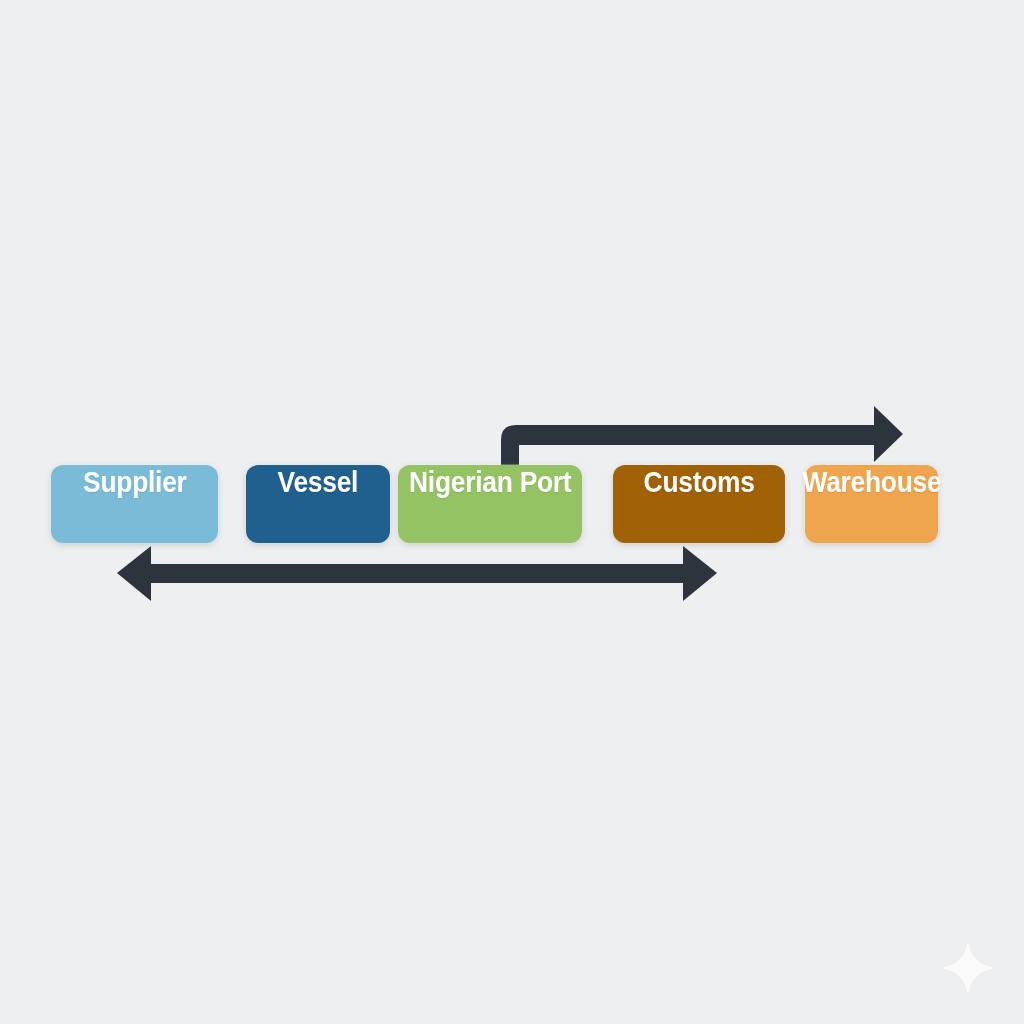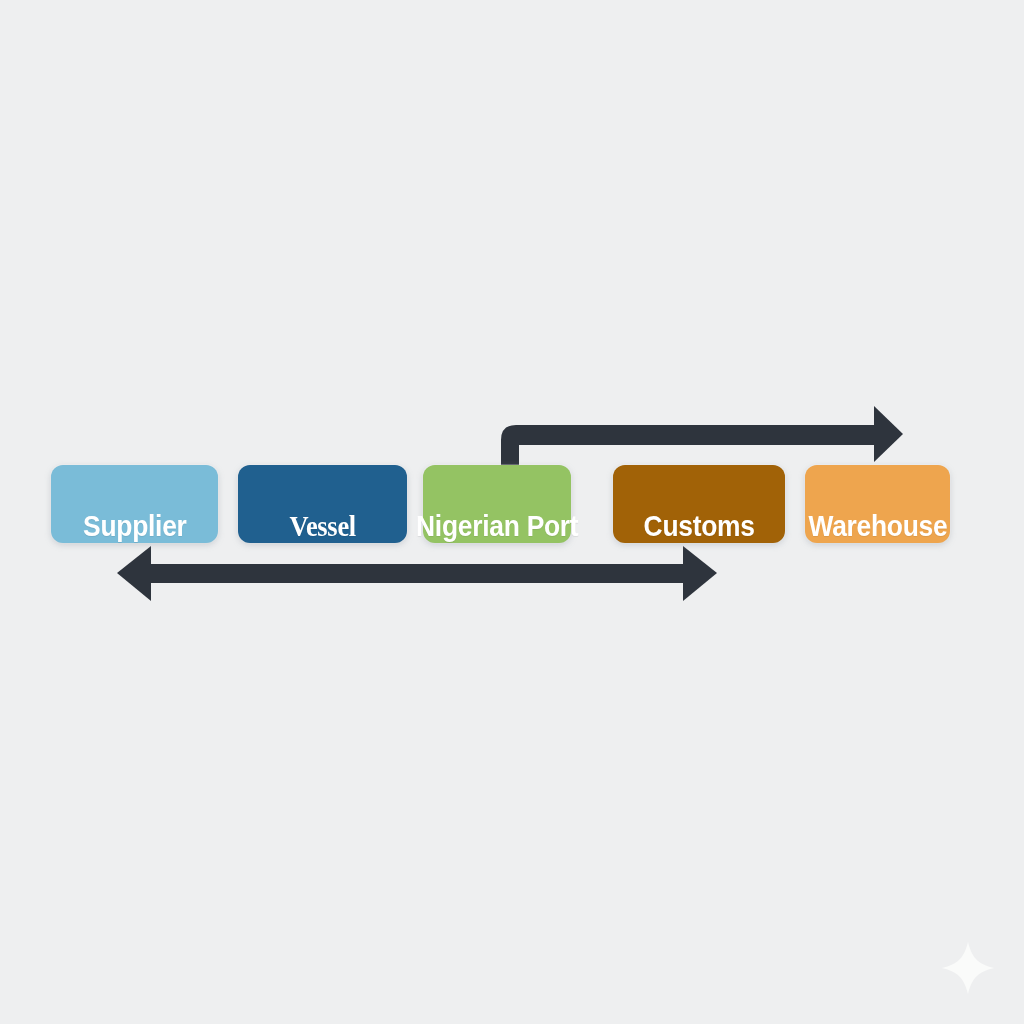--- a/index.html
+++ b/index.html
@@ -26,7 +26,7 @@
     height: 78px;
     border-radius: 12px;
     display: flex;
-    align-items: flex-end;
+    align-items: flex-start;
     justify-content: center;
     box-shadow: 0 2px 6px rgba(140,150,160,0.35), 0 0 0 1px rgba(255,255,255,0.25);
   }

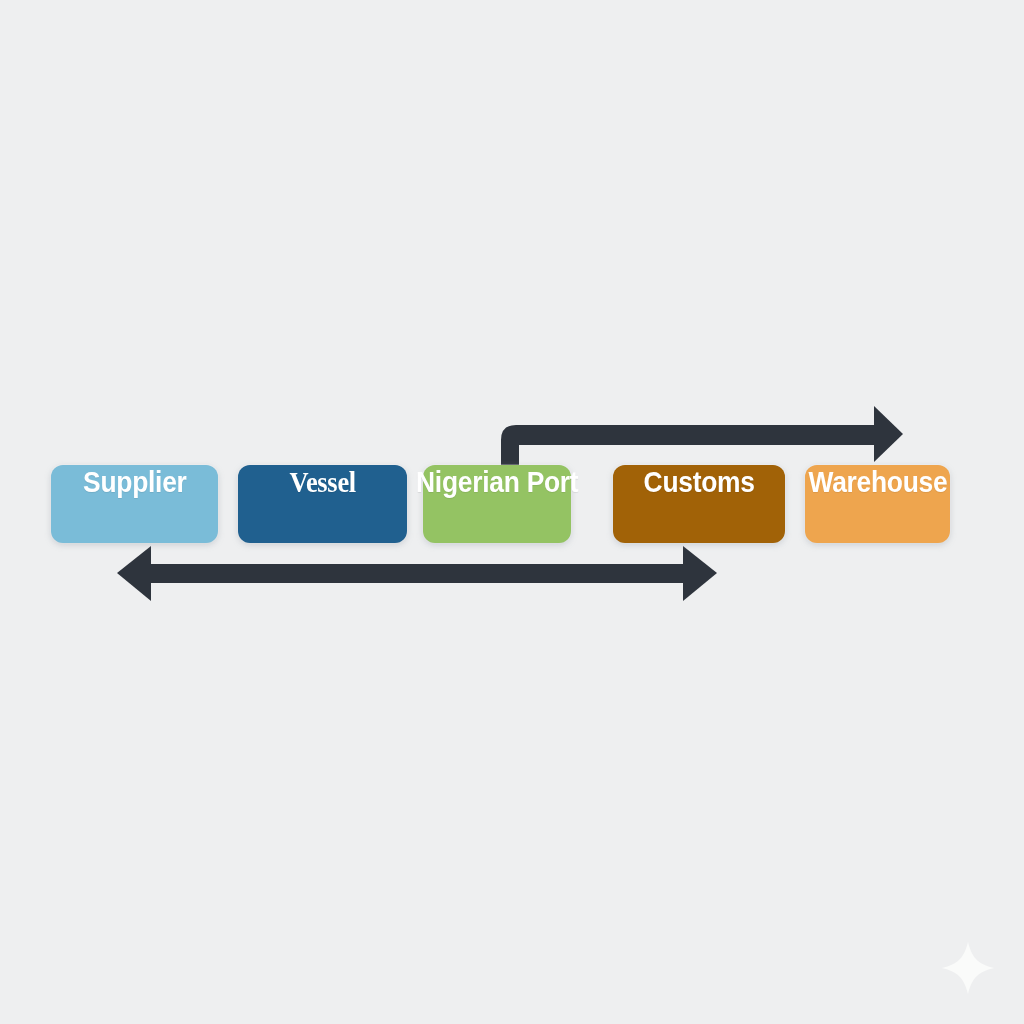--- a/index.html
+++ b/index.html
@@ -39,7 +39,7 @@
     text-shadow: 0 1px 1px rgba(0,0,0,0.08);
   }
   .node-supplier  { left: 51px;  width: 167px; }
-  .node-vessel    { left: 238px; width: 169px; font-family: Liberation Serif, serif; }
+  .node-vessel    { left: 246px; width: 144px; }
   .node-port      { left: 423px; width: 148px; border-radius: 12px; }
   .node-customs   { left: 613px; width: 172px; }
   .node-warehouse { left: 805px; width: 145px; }

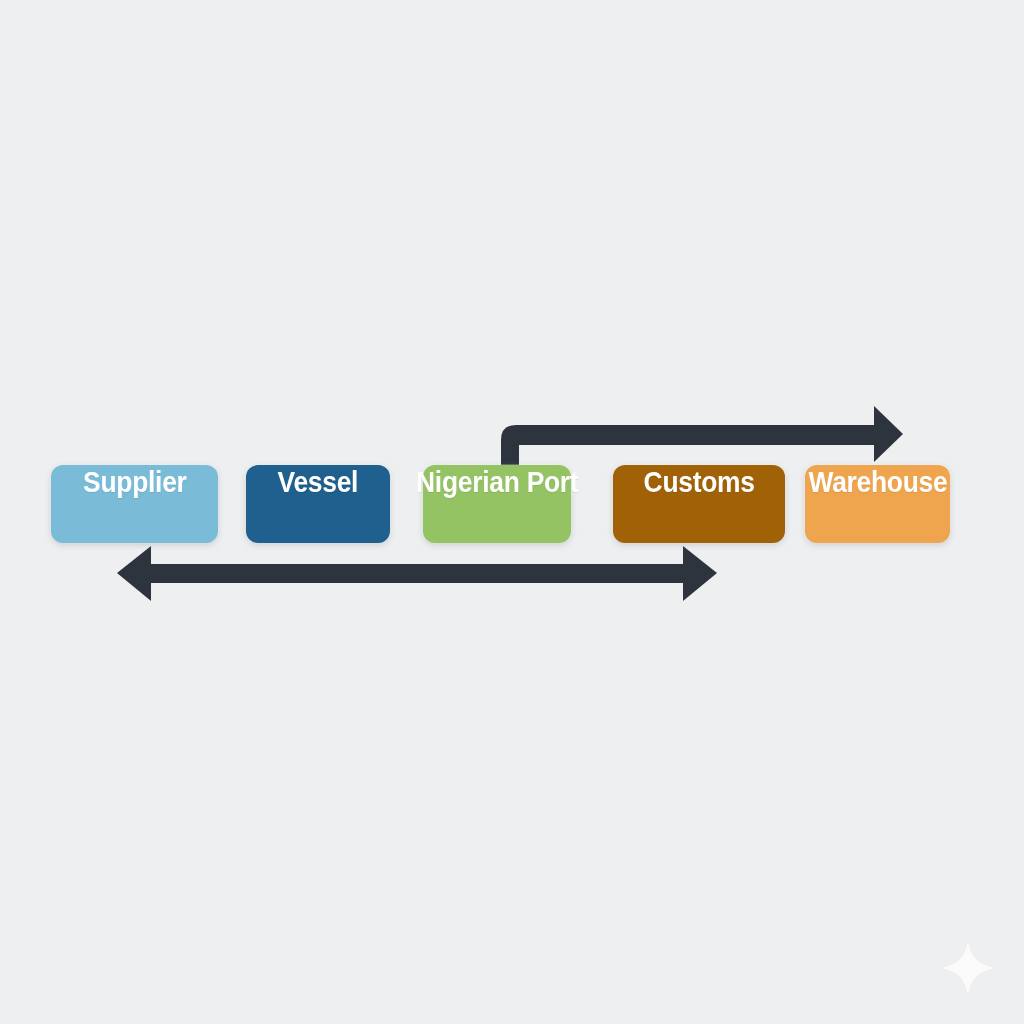--- a/index.html
+++ b/index.html
@@ -40,7 +40,7 @@
   }
   .node-supplier  { left: 51px;  width: 167px; }
   .node-vessel    { left: 246px; width: 144px; }
-  .node-port      { left: 423px; width: 148px; border-radius: 12px; }
+  .node-port      { left: 398px; width: 184px; border-radius: 12px; }
   .node-customs   { left: 613px; width: 172px; }
   .node-warehouse { left: 805px; width: 145px; }
 </style>

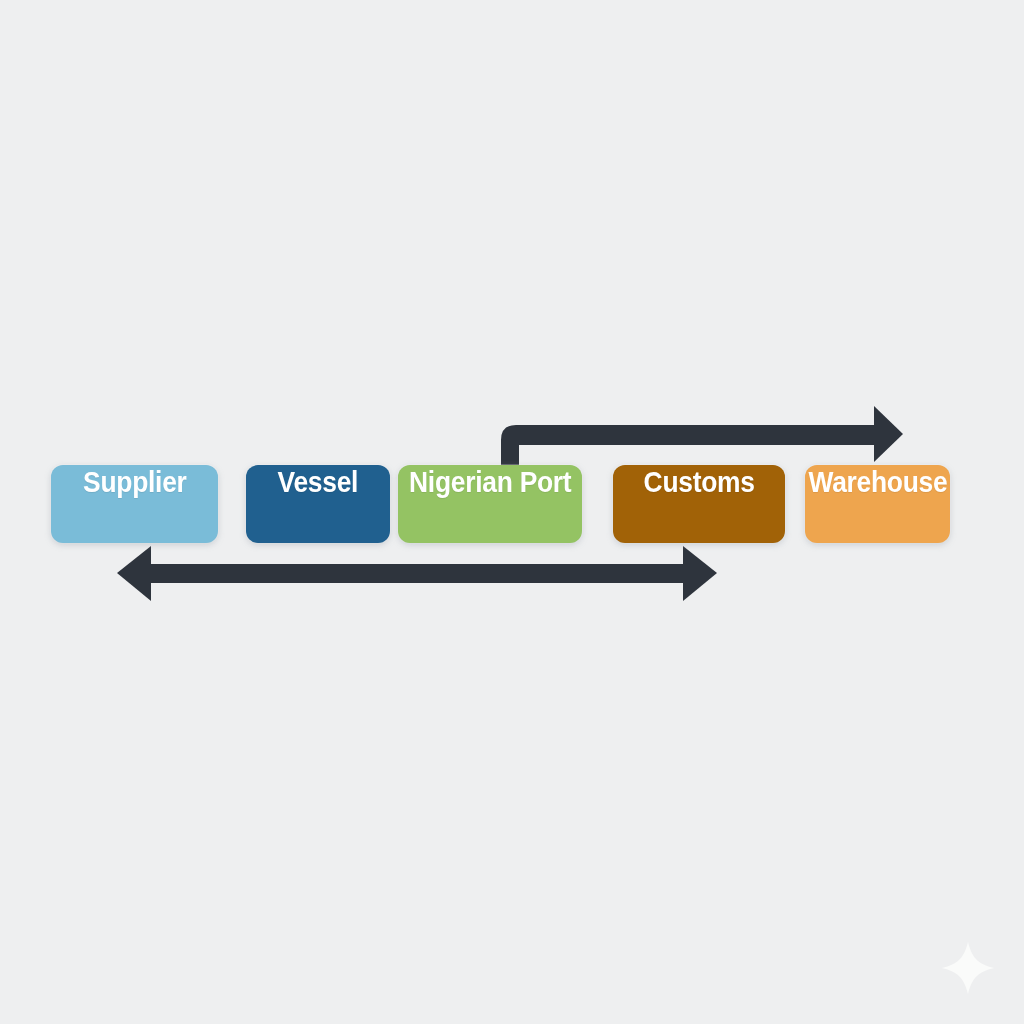--- a/index.html
+++ b/index.html
@@ -42,7 +42,7 @@
   .node-vessel    { left: 246px; width: 144px; }
   .node-port      { left: 398px; width: 184px; border-radius: 12px; }
   .node-customs   { left: 613px; width: 172px; }
-  .node-warehouse { left: 805px; width: 145px; }
+  .node-warehouse { left: 805px; width: 133px; }
 </style>
 </head>
 <body style="background-color: rgb(238, 239, 240);">

